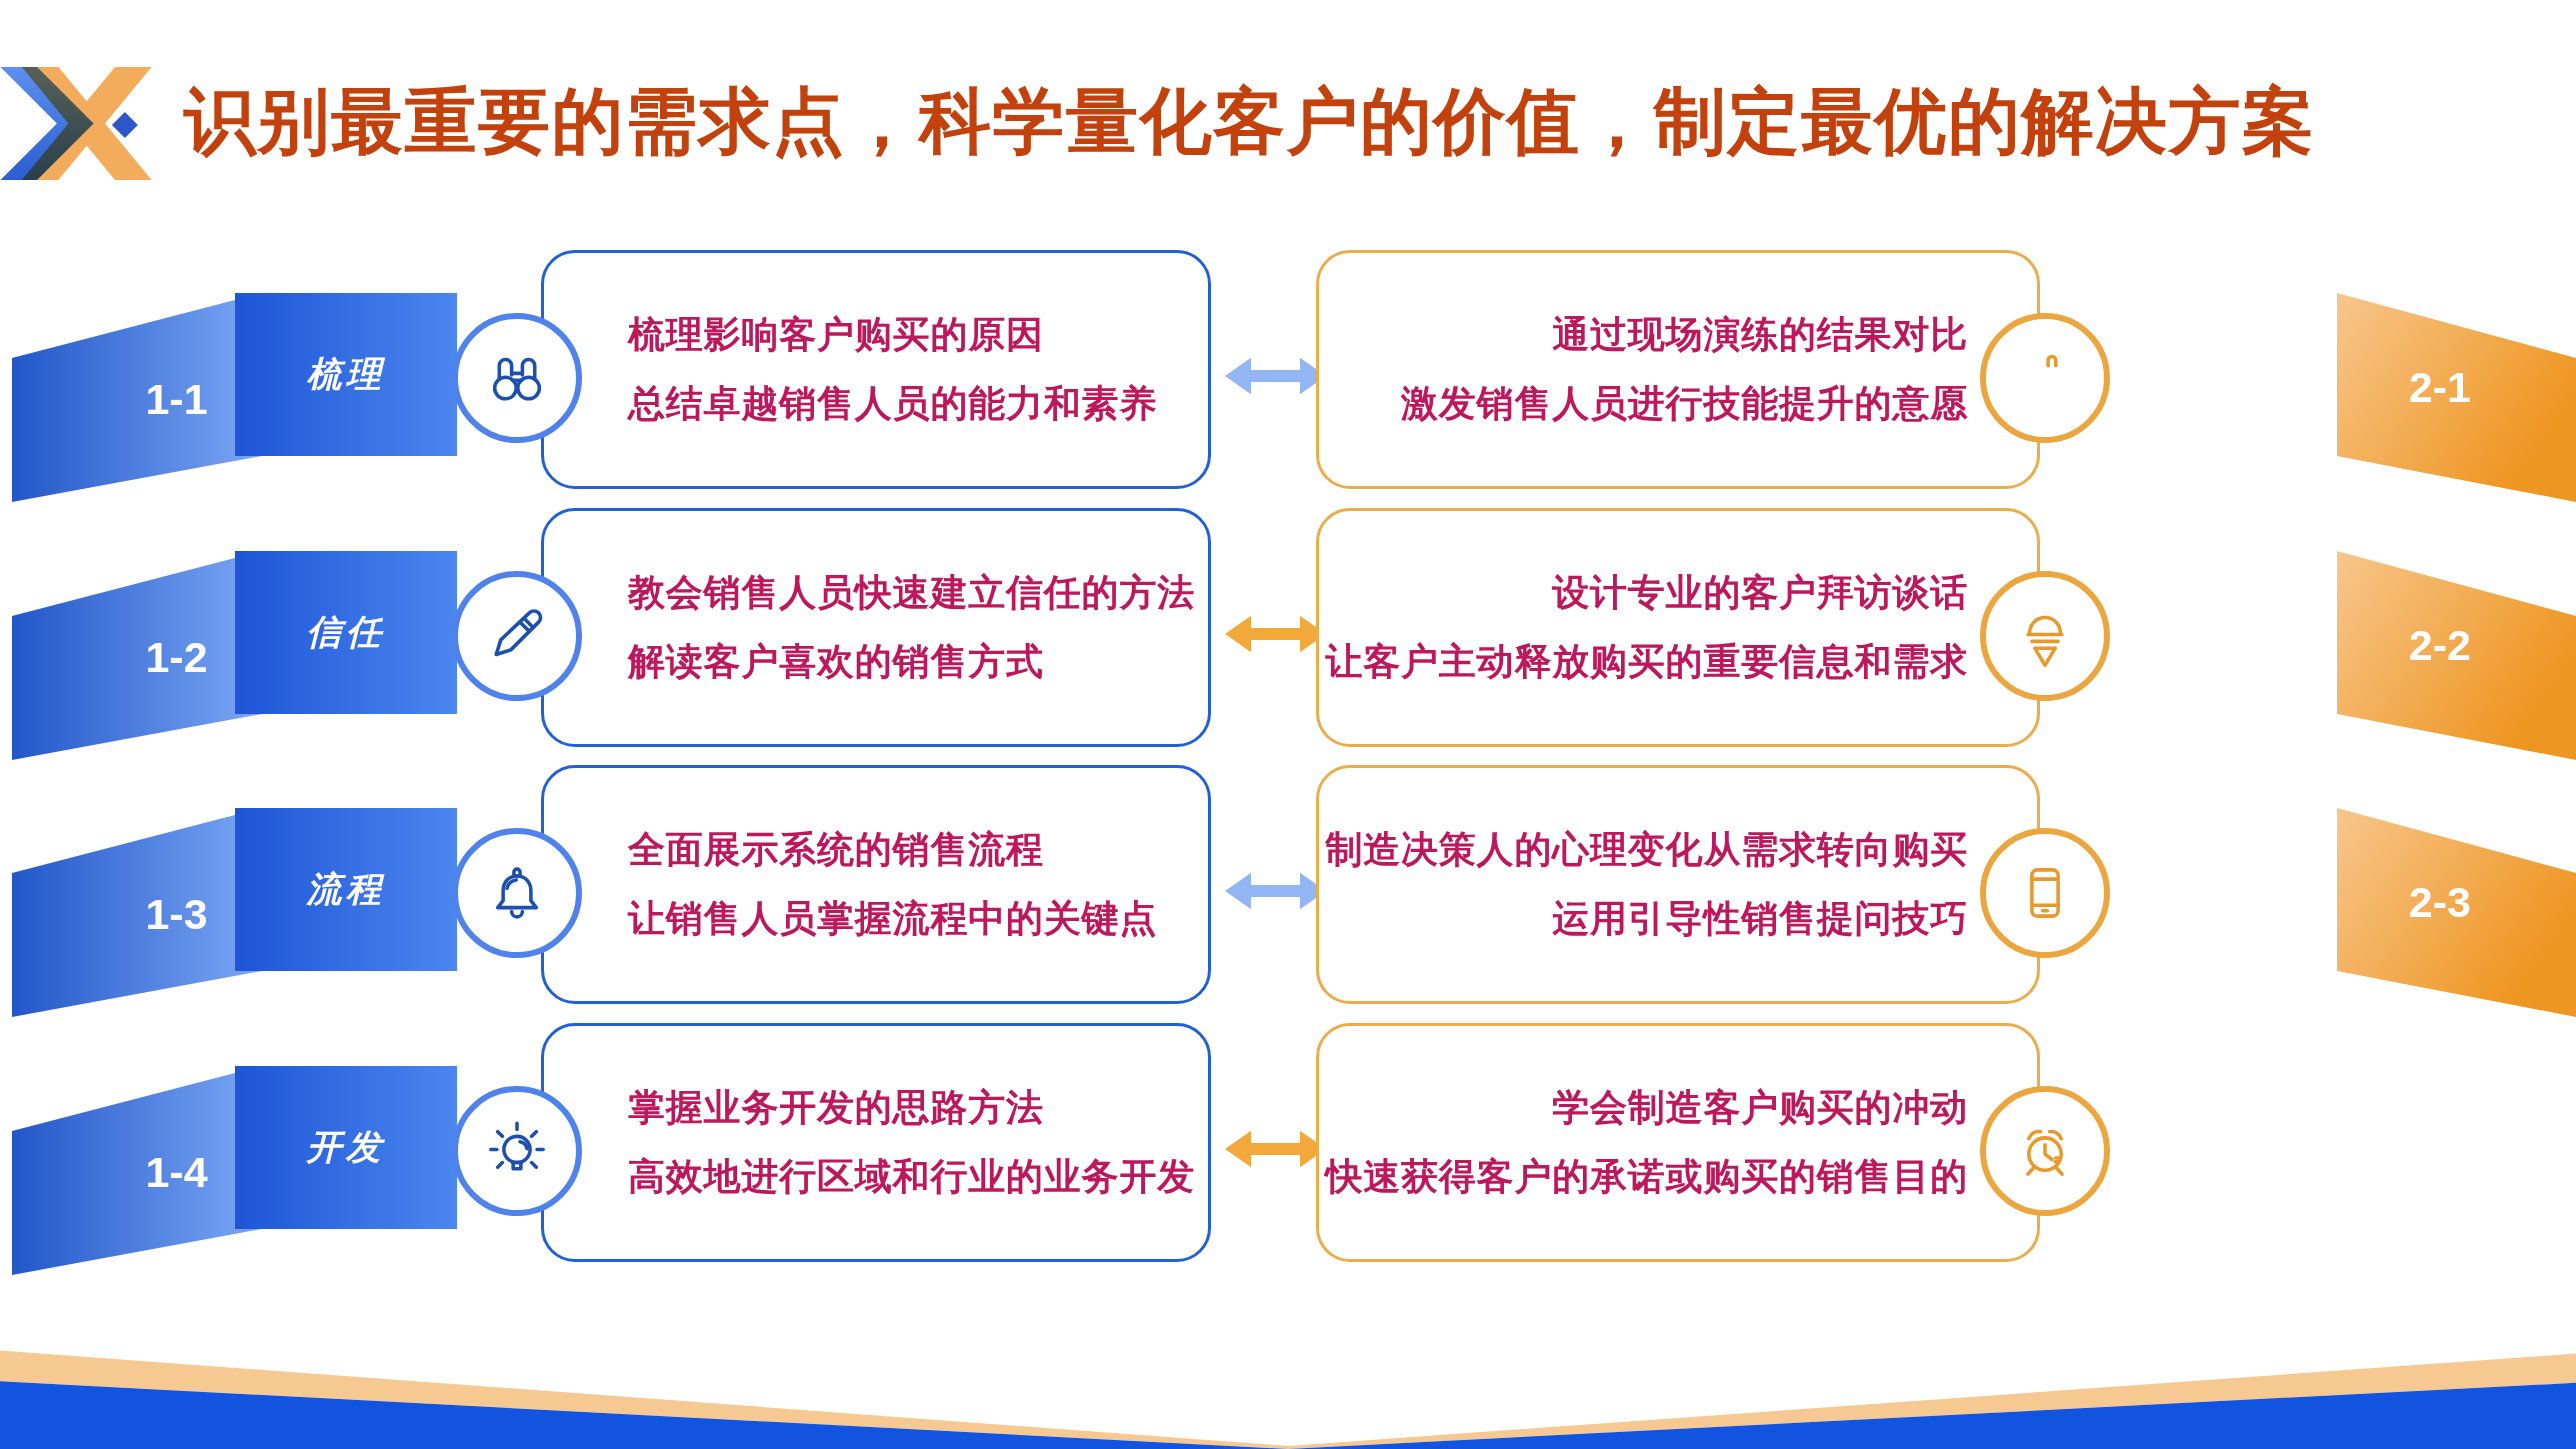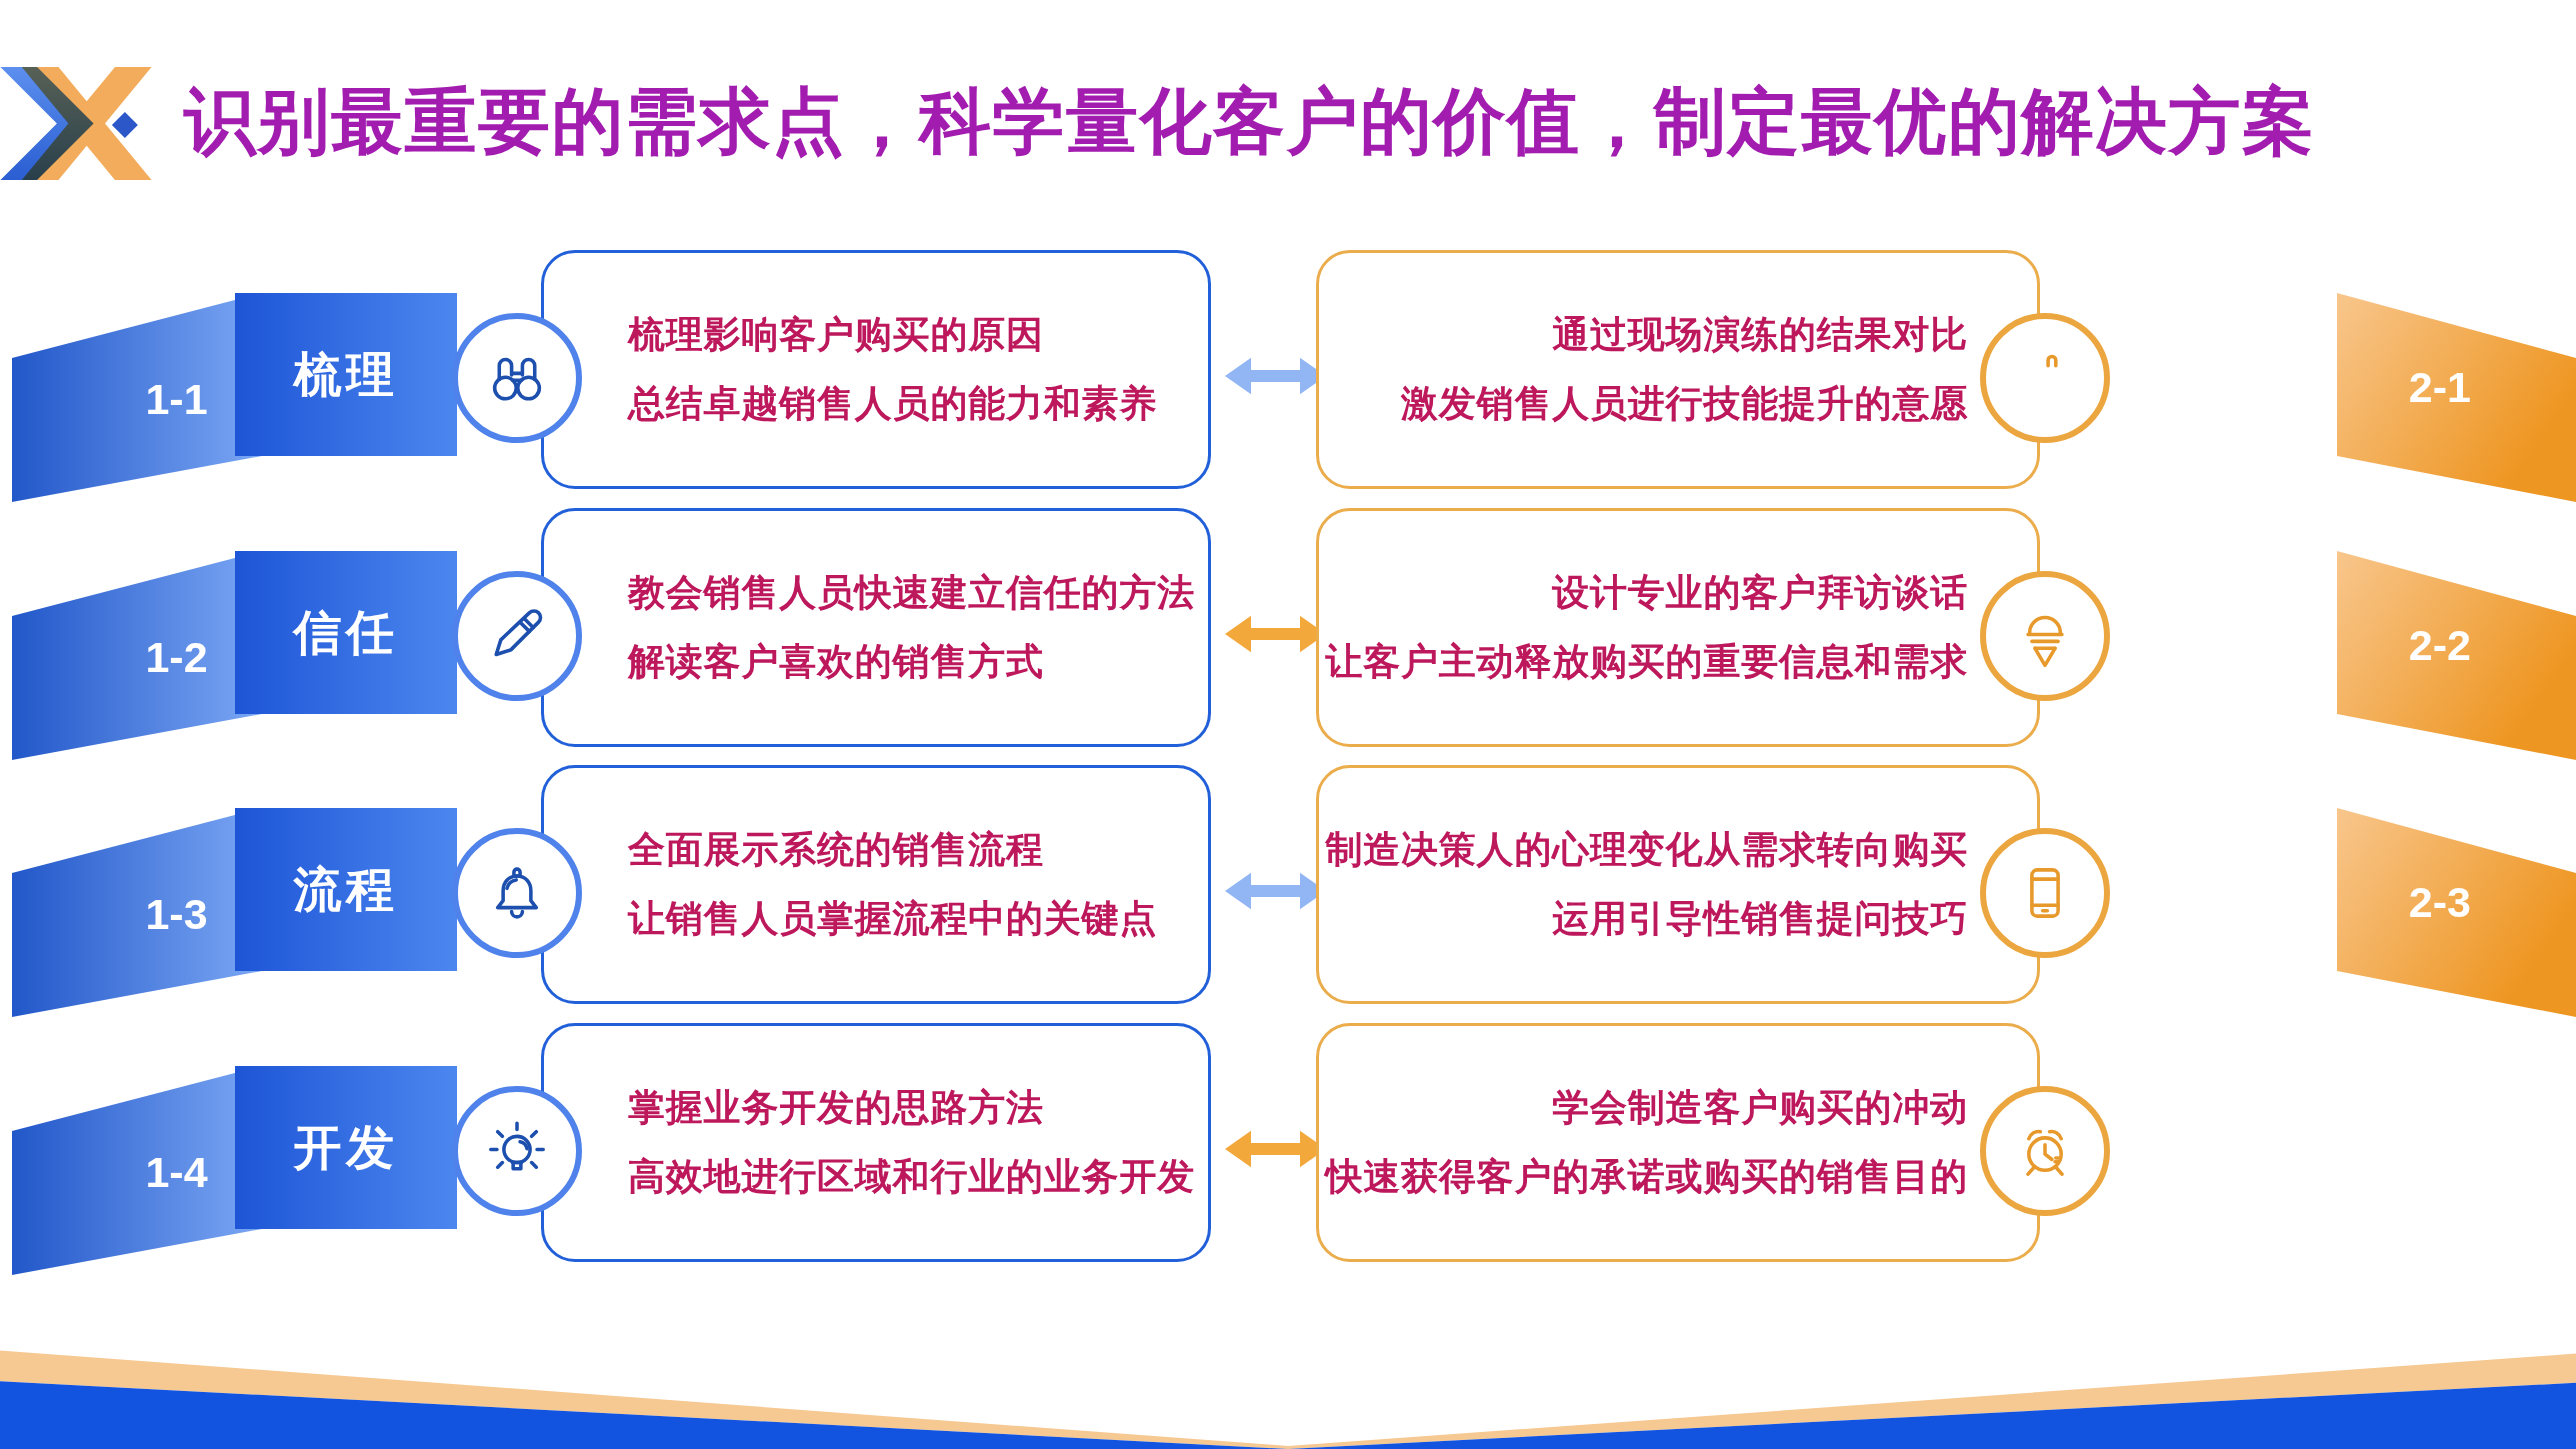--- a/index.html
+++ b/index.html
@@ -8,7 +8,7 @@
   
   .logo{position:absolute;left:0;top:67px;}
   .title{position:absolute;left:184px;top:74px;font-size:72px;font-weight:900;
-         color:#a21caf;letter-spacing:1.5px;white-space:nowrap;}
+         color:#c2410c;letter-spacing:1.5px;white-space:nowrap;}
   
   .row{position:absolute;left:0;width:2576px;height:261px;}
   .card{position:absolute;top:0;height:239px;background:#fff;border-radius:34px;

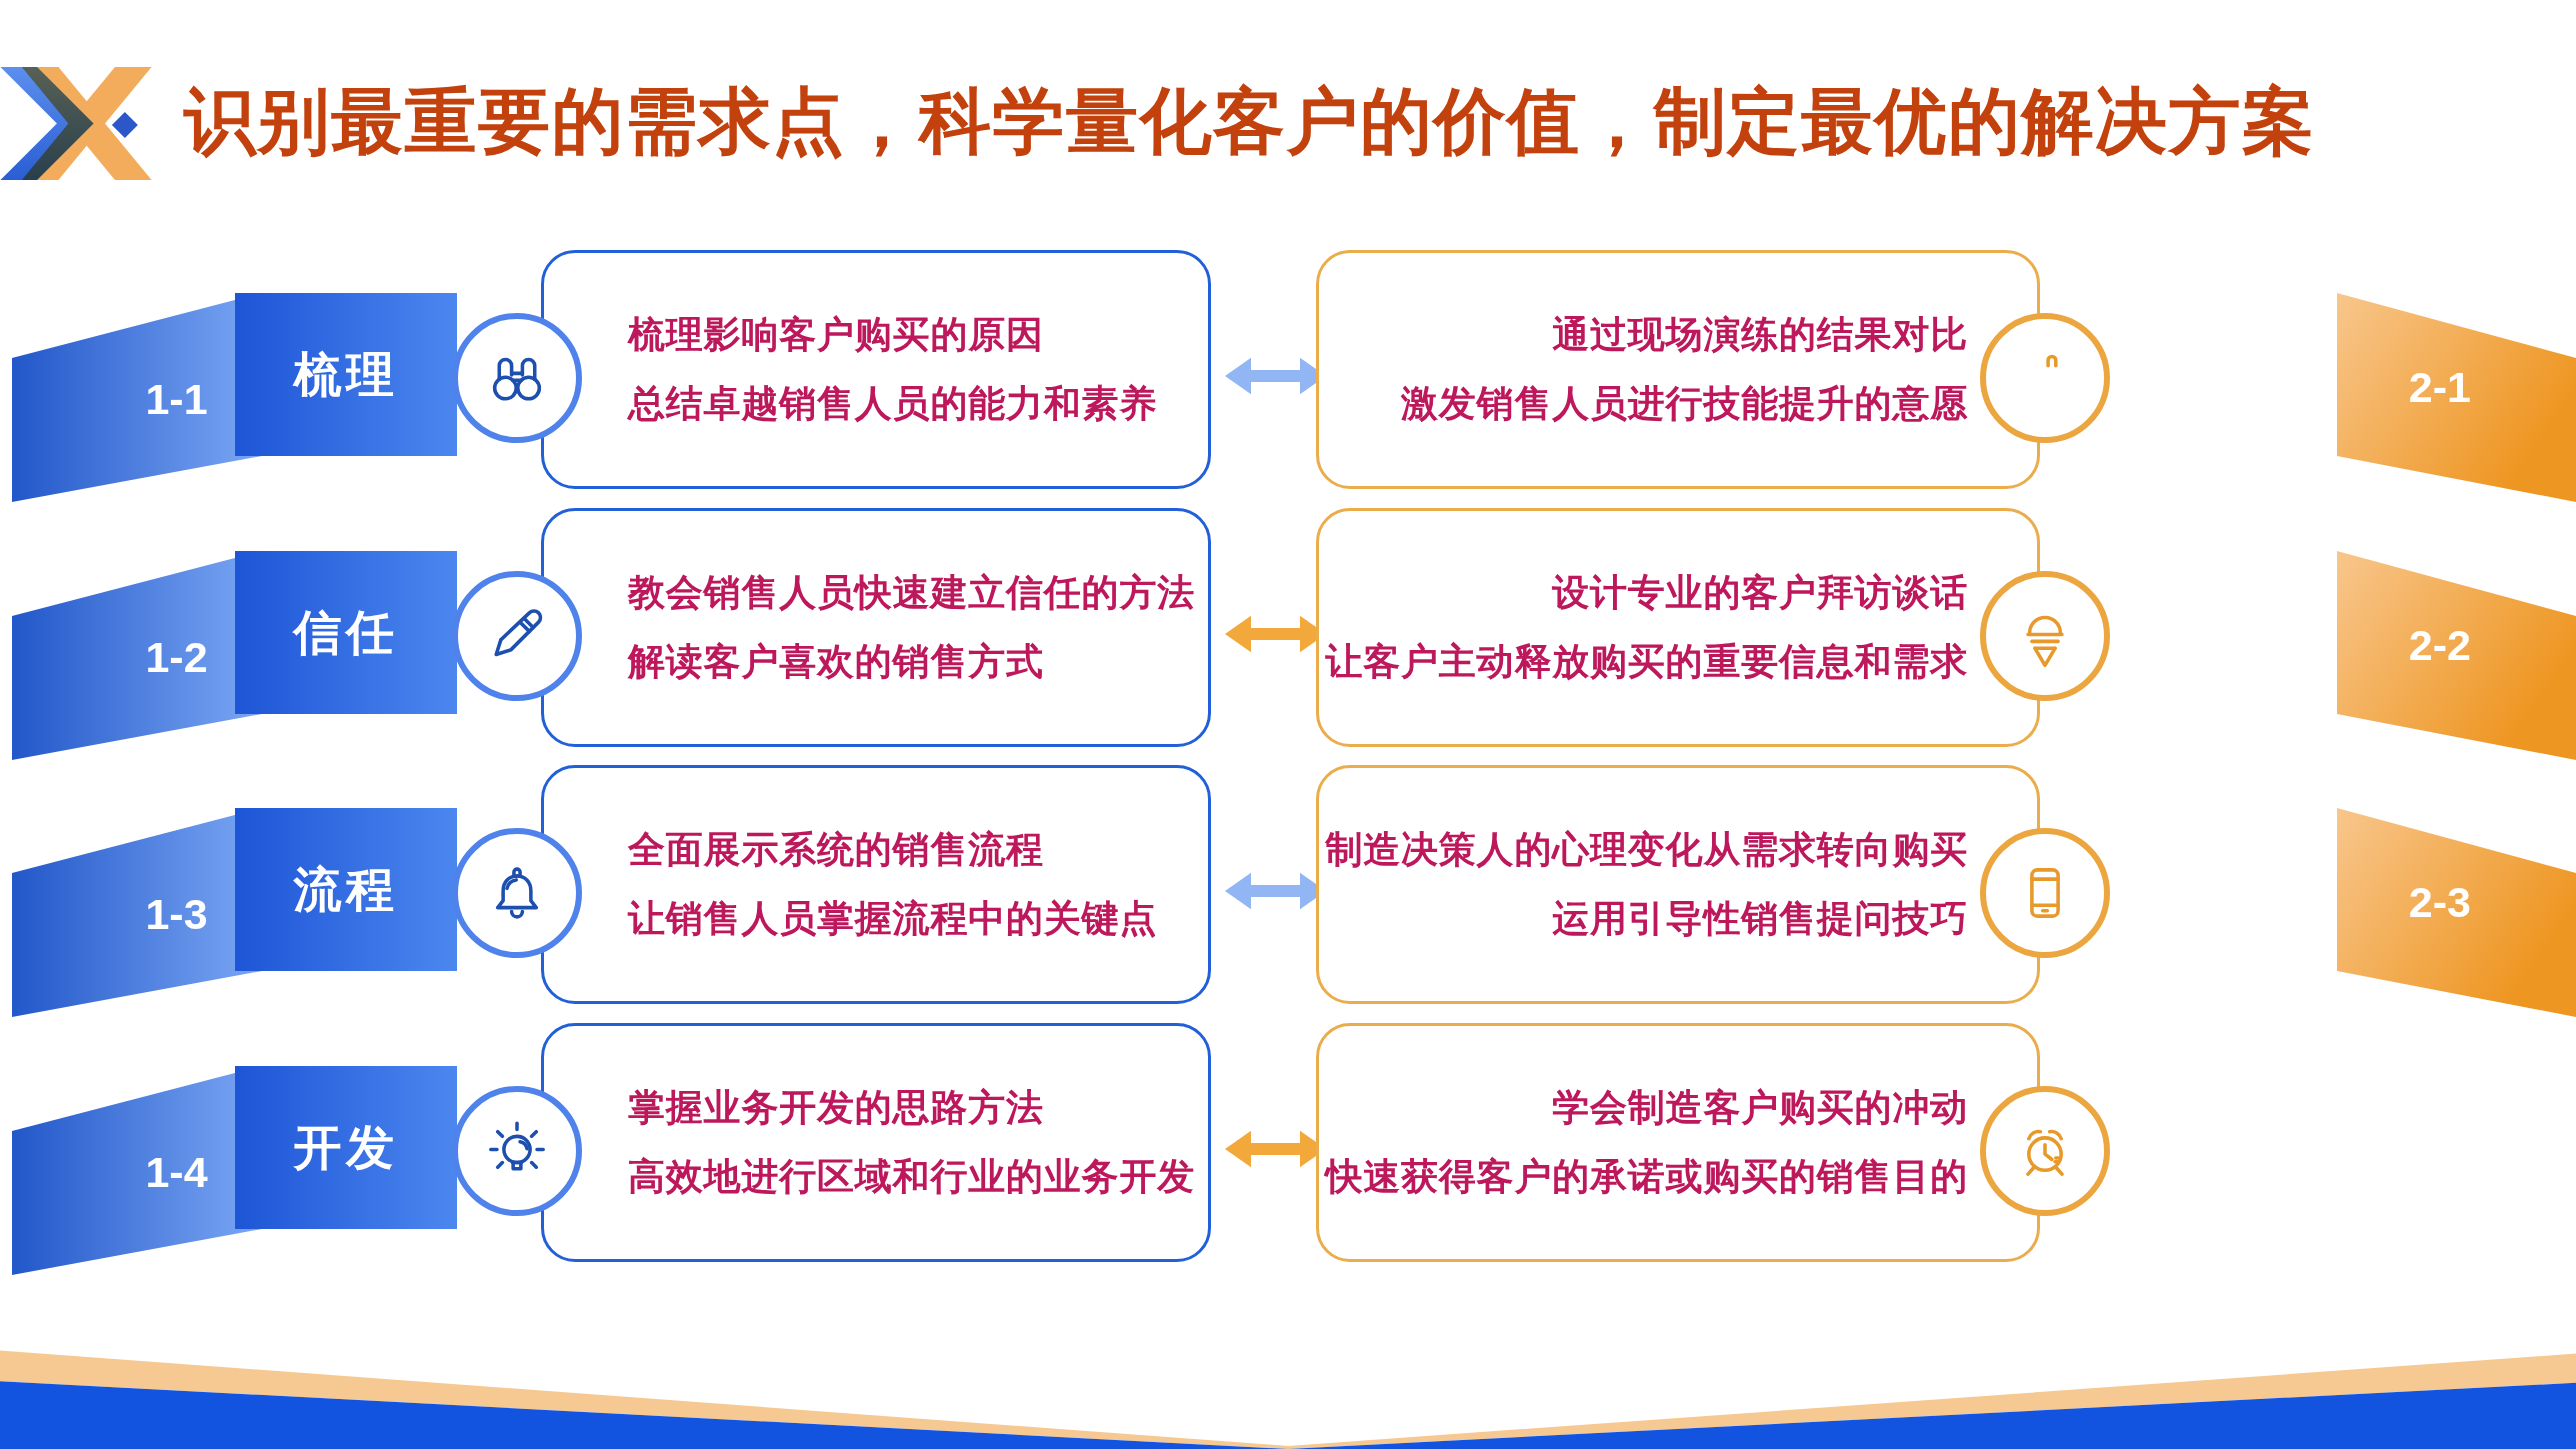--- a/index.html
+++ b/index.html
@@ -21,7 +21,7 @@
   .band{position:absolute;top:43px;width:222px;height:163px;display:flex;
         align-items:center;justify-content:center;}
   .band-left{left:235px;background:linear-gradient(90deg,#1D55D6 0%,#4C87EF 100%);}
-  .band span{color:#fff;font-size:48px;font-weight:800;letter-spacing:4.6px;}
+  .band span{color:#fff;font-size:35px;font-weight:800;letter-spacing:4.6px;font-style:italic;}
   .ribbon{position:absolute;top:43px;width:233px;height:209px;}
   .ribbon-left{left:12px;background:linear-gradient(90deg,#2257C9 0%,#7BA7F4 100%);
                clip-path:polygon(0 65px,100% 0,100% 163px,0 209px);padding-left:17px;}

